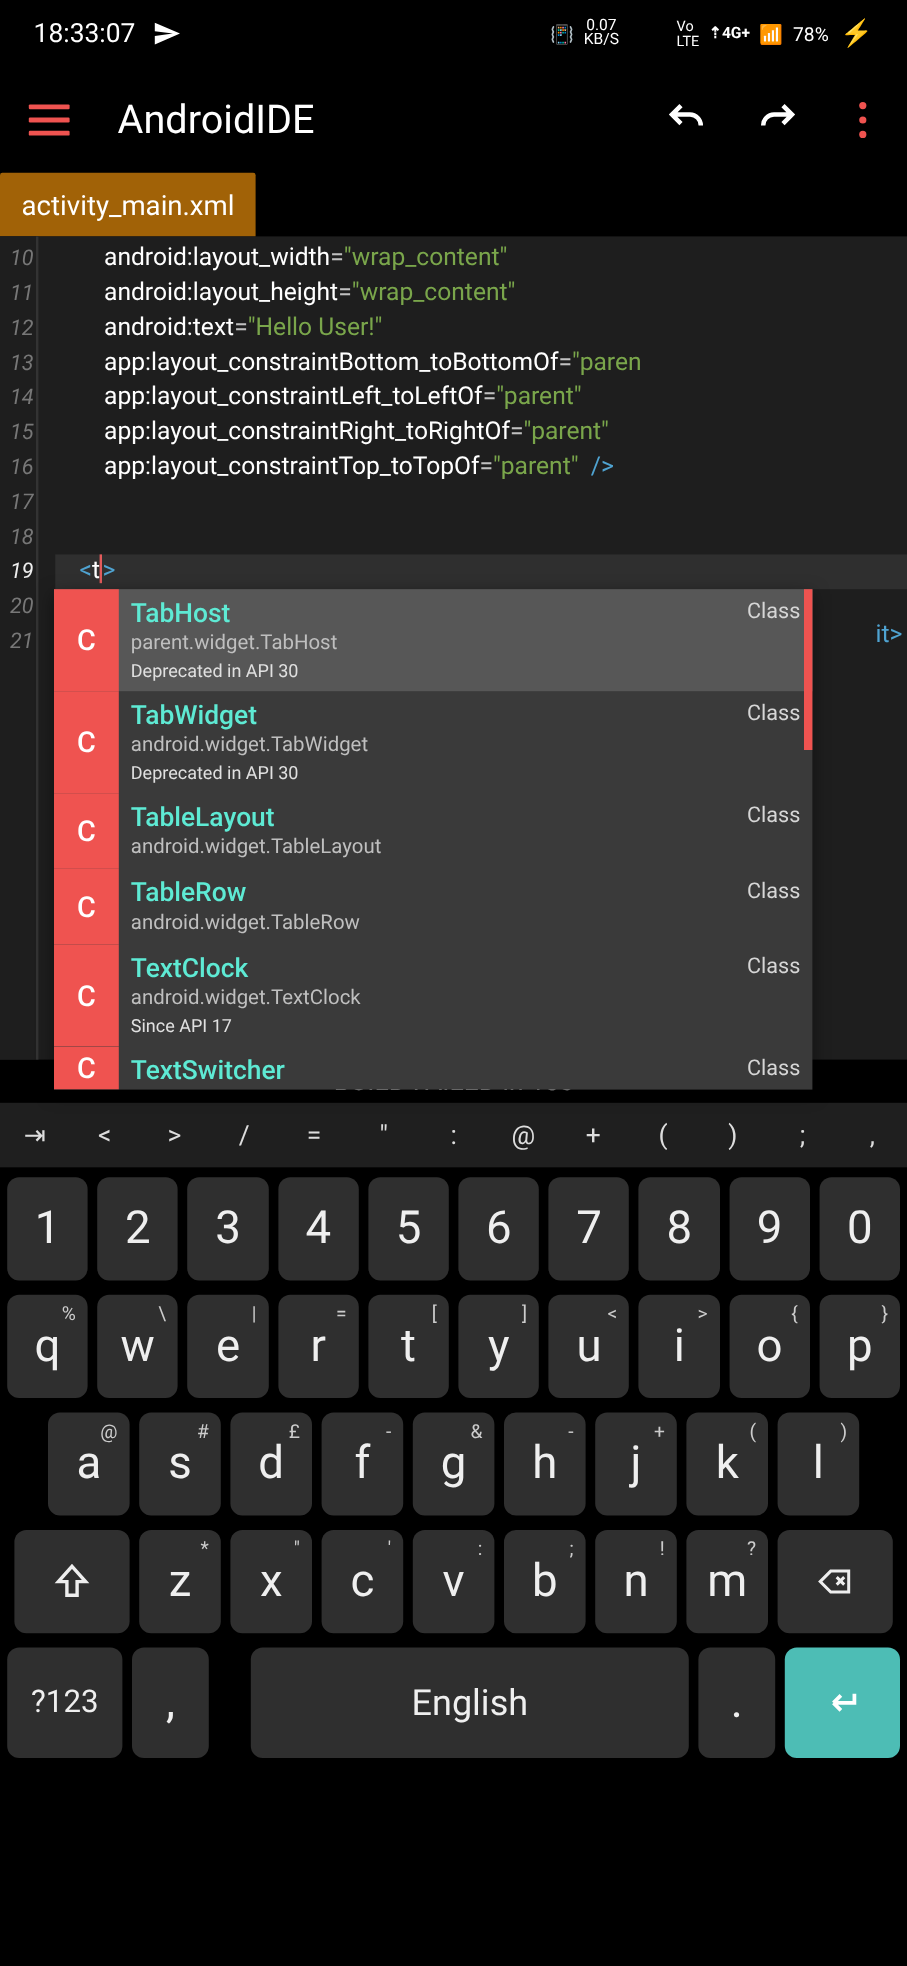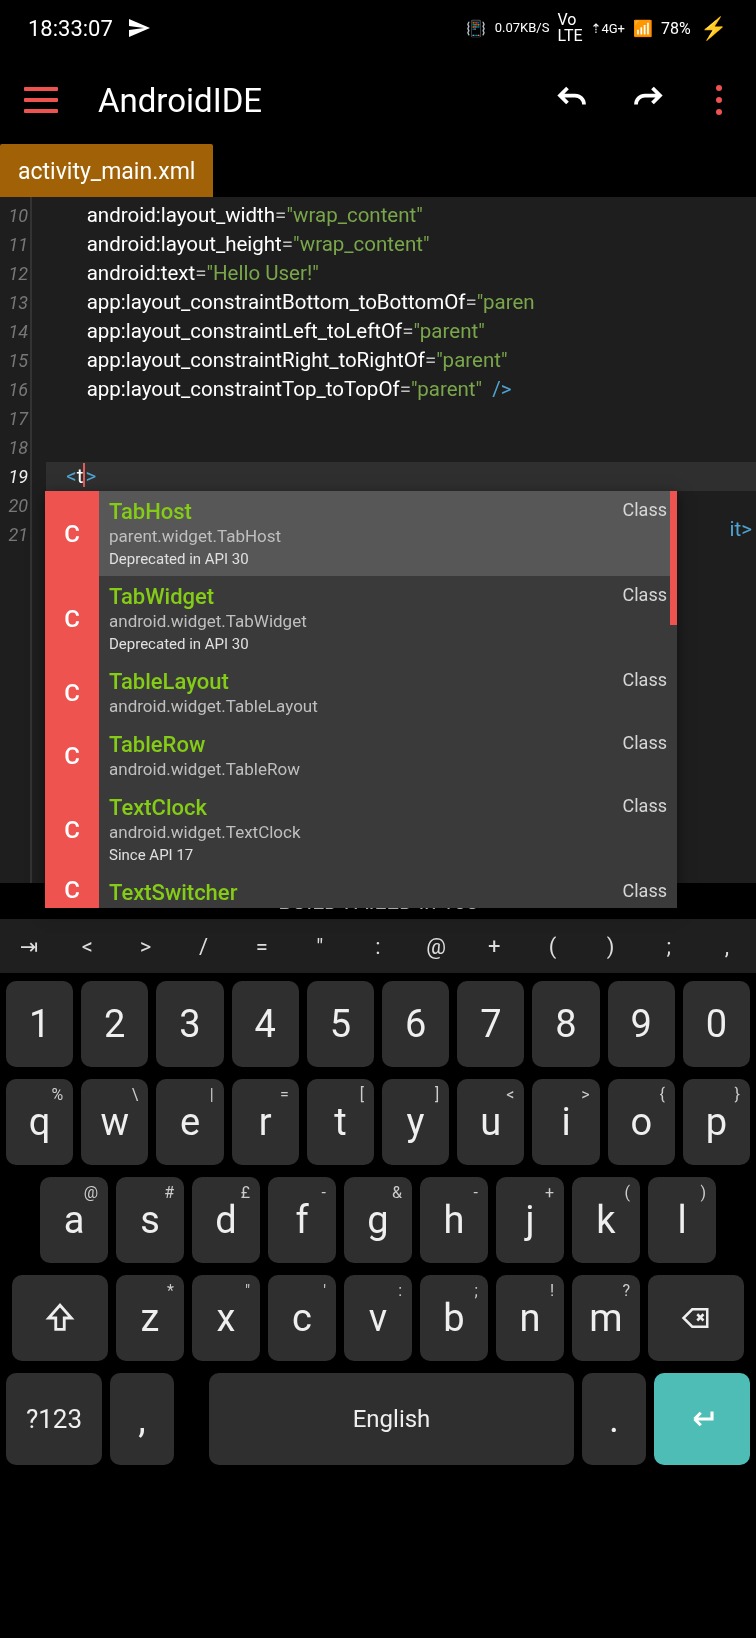--- a/index.html
+++ b/index.html
@@ -7,7 +7,7 @@
   .status-bar { height:56px; display:flex; align-items:center; justify-content:space-between; padding:0 28px; font-size:22px; }
   .status-left { display:flex; align-items:center; gap:14px; }
   .status-right { display:flex; align-items:center; gap:8px; font-size:16px; }
-  .kbs { display:flex; line-height:0.9; font-size:13px; align-items:center; }
+  .kbs { display:flex; flex-direction:column; line-height:0.9; font-size:13px; align-items:center; }
   .app-bar { height:88px; display:flex; align-items:center; padding:0 24px; gap:40px;justify-content:center; }
   .menu-icon { width:34px; height:26px; display:flex; flex-direction:column; justify-content:space-between; }
   .menu-icon div { height:4px; background:#ef5350; border-radius:1px; }

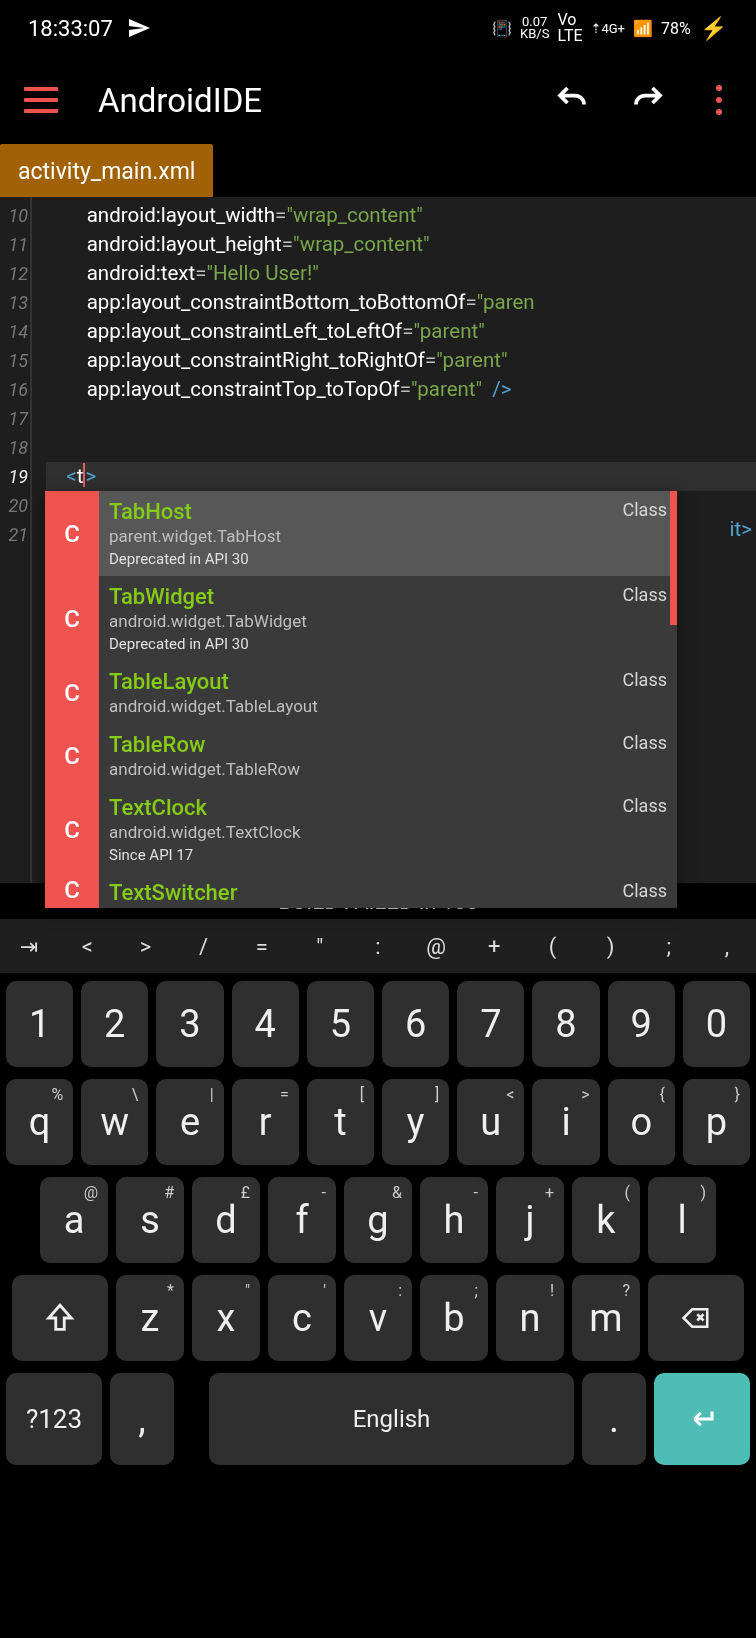--- a/index.html
+++ b/index.html
@@ -77,7 +77,7 @@
       <span>0.07</span>
       <span>KB/S</span>
     </span>
-    <span style="font-size:16px;line-height:1;">Vo<br>LTE</span>
+    <span style="font-size:12px;line-height:1;margin-left:40px;">Vo<br>LTE</span>
     <span style="font-size:13px;">⇡<span>4G+</span></span>
     <span>📶</span>
     <span>78%</span>

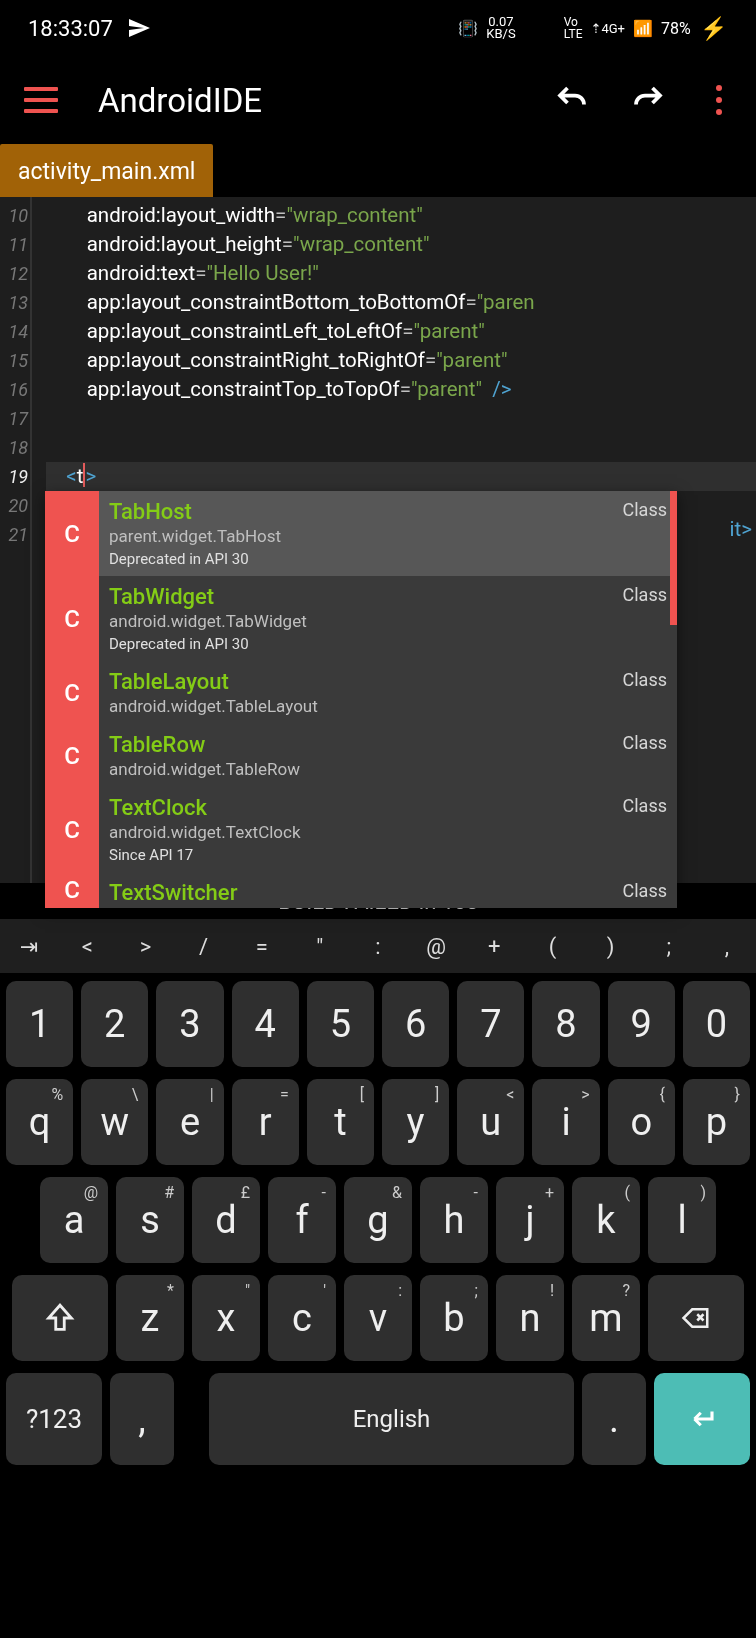--- a/index.html
+++ b/index.html
@@ -78,7 +78,7 @@
       <span>KB/S</span>
     </span>
     <span style="font-size:12px;line-height:1;margin-left:40px;">Vo<br>LTE</span>
-    <span style="font-size:13px;">⇡<span>4G+</span></span>
+    <span style="font-size:13px;font-weight:bold;">⇡<span>4G+</span></span>
     <span>📶</span>
     <span>78%</span>
     <span class="bolt">⚡</span>

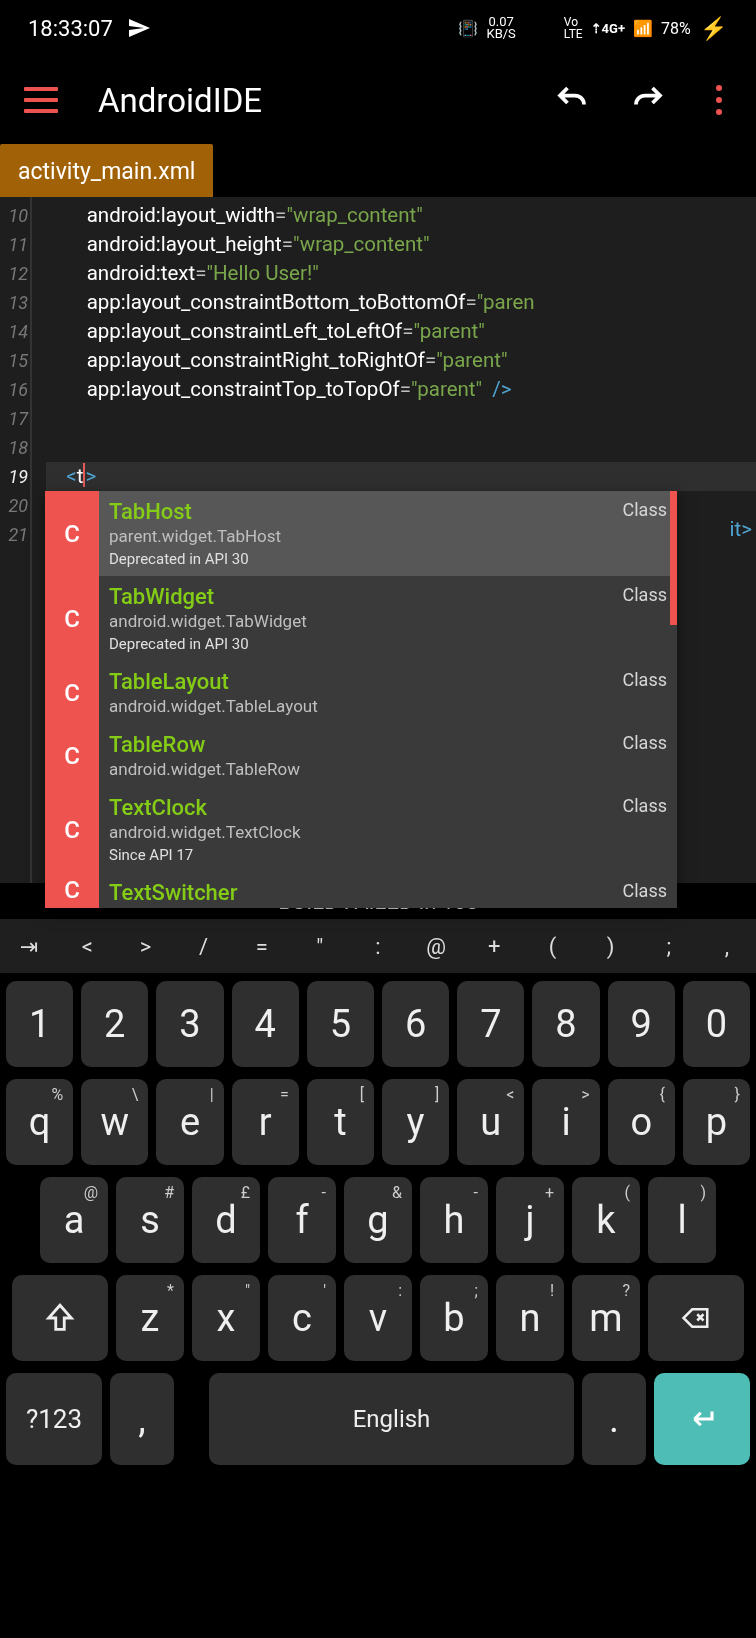--- a/index.html
+++ b/index.html
@@ -35,7 +35,7 @@
   .ac-row.sel { background:#575757; }
   .ac-kind { width:54px; background:#ef5350; display:flex; align-items:center; justify-content:center; font-size:24px; font-weight:500; color:#fff; }
   .ac-body { flex:1; padding:8px 14px 8px 10px; position:relative; }
-  .ac-name { font-size:22px; font-weight:500; color:#84cc16; }
+  .ac-name { font-size:22px; font-weight:500; color:#5eead4; }
   .ac-sub  { font-size:17px; color:#bfbfbf; margin-top:2px; }
   .ac-note { font-size:15px; color:#e0e0e0; margin-top:4px; }
   .ac-type { position:absolute; right:10px; top:8px; font-size:18px; color:#d6d6d6; }

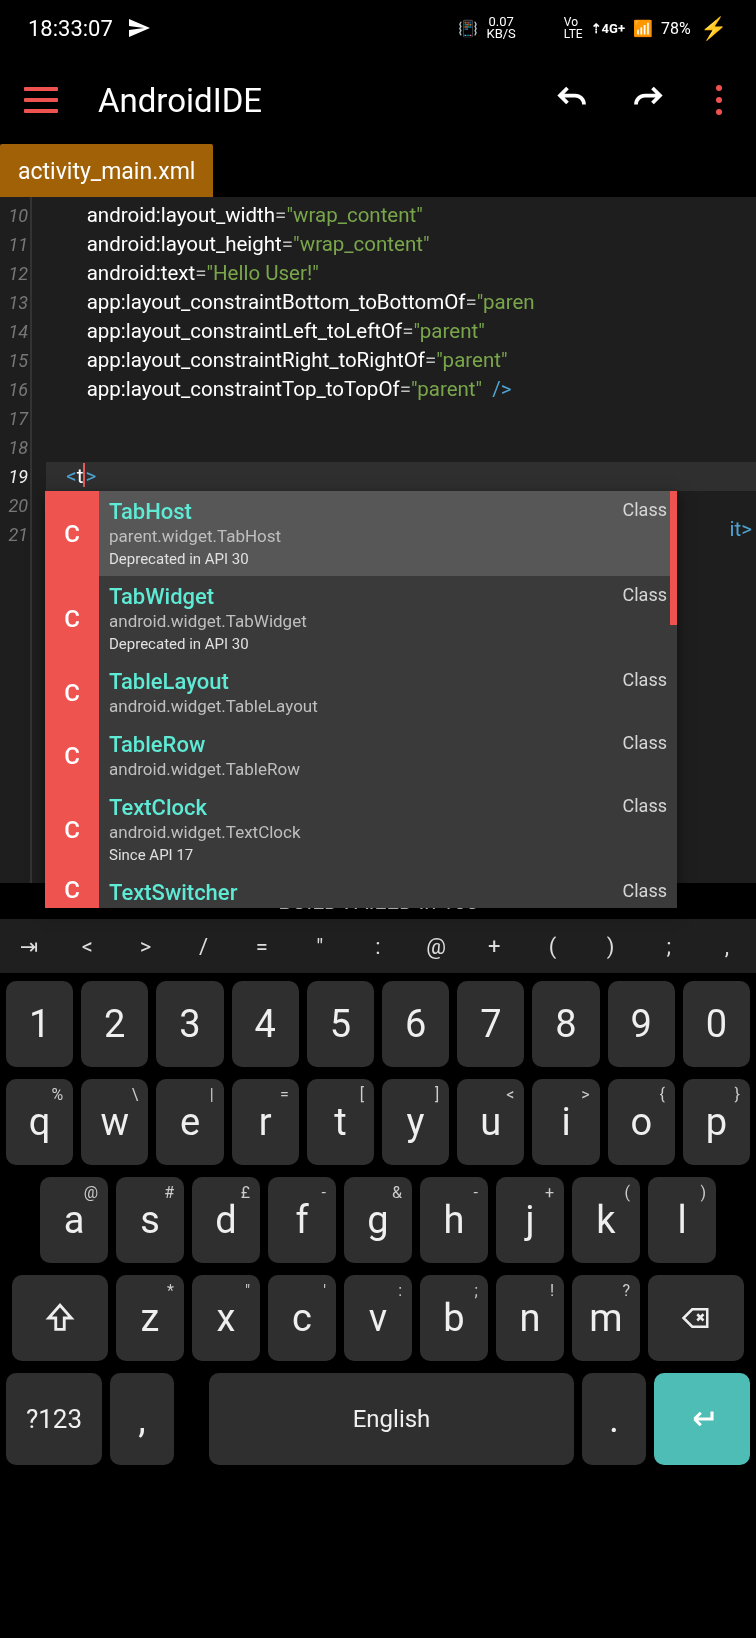--- a/index.html
+++ b/index.html
@@ -53,7 +53,7 @@
   .sec { position:absolute; top:6px; right:10px; font-size:16px; color:#ccc; }
   .shift-key svg { width:34px; height:34px; }
   .bksp svg { width:40px; height:30px; }
-  .space { flex:1; font-size:24px;margin-left:27px; }
+  .space { flex:1; font-size:30px;margin-left:27px; }
   .enter { width:96px; background:#4dbdb5; }
   .enter svg { width:38px; height:30px; }
   .botrow .key { height:92px; }

